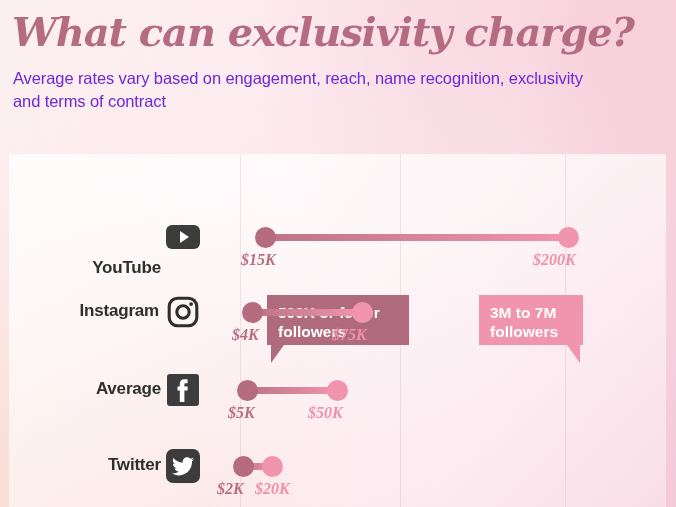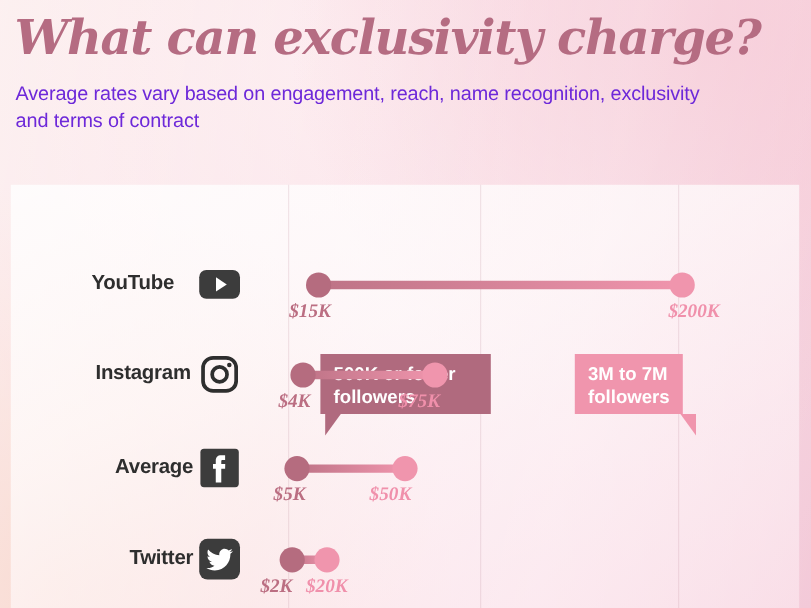--- a/index.html
+++ b/index.html
@@ -131,7 +131,7 @@
 
 
   <div class="row" style="top:83px;">
-    <div class="row-label" style="right:521px;">YouTube</div>
+    <div class="row-label" style="right:505px;margin-top:32px;">YouTube</div>
     <div class="row-icon" style="left:157px;">
       <div class="ic-yt"></div>
       <div class="ic-yt-tri"></div>

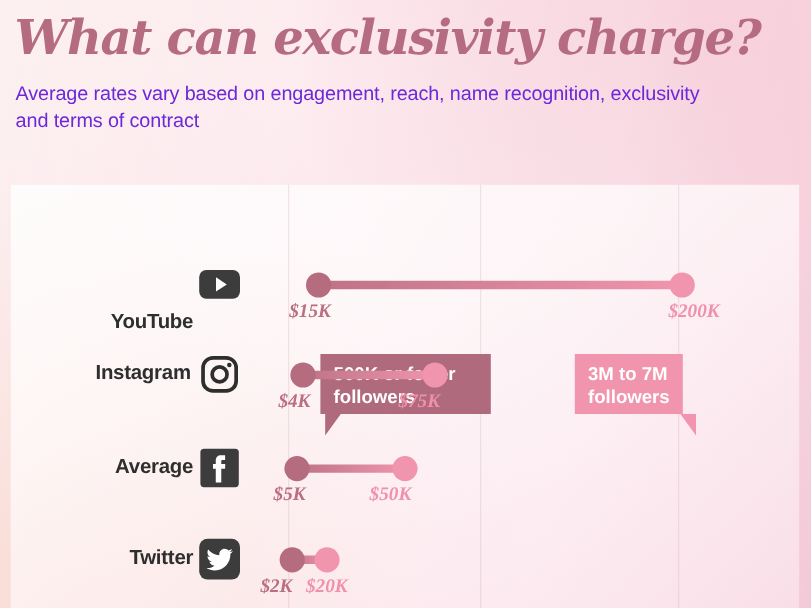--- a/index.html
+++ b/index.html
@@ -140,7 +140,7 @@
     <div class="dot dot-low" style="left:246px;"></div>
     <div class="dot dot-high" style="left:549px;"></div>
     <div class="val val-low" style="left:232px;">$15K</div>
-    <div class="val val-high" style="left:548px;text-align:right;">$200K</div>
+    <div class="val val-high" style="left:524px;text-align:right;">$200K</div>
   </div>
 
   <div class="row" style="top:158px;">

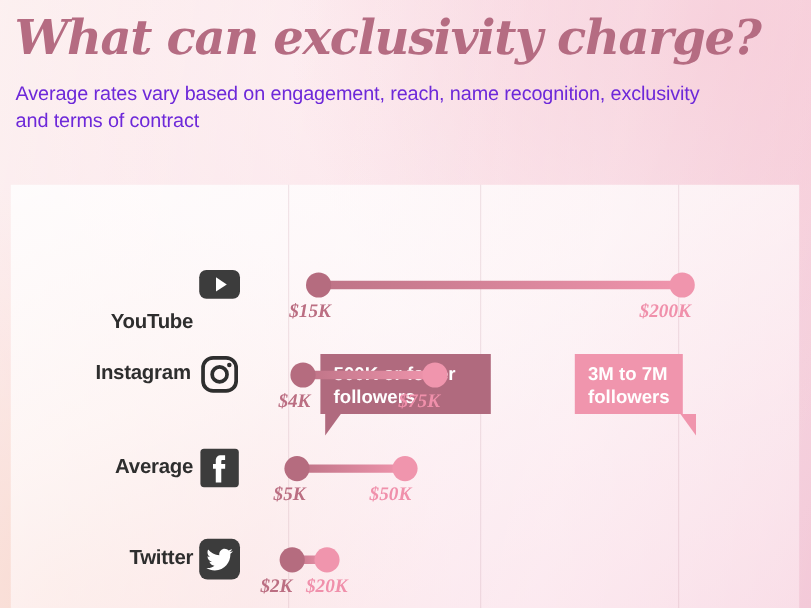--- a/index.html
+++ b/index.html
@@ -57,7 +57,7 @@
     border-bottom:18px solid transparent;
   }
   #callout-high{left:470px;top:141px;width:104px;}
-  #callout-high .box{background:#f095ad;width:90px;height:50px;}
+  #callout-high .box{background:#f095ad;width:104px;height:50px;}
   #callout-high .tail{
     right:3px;top:50px;
     border-right:13px solid #f095ad;

